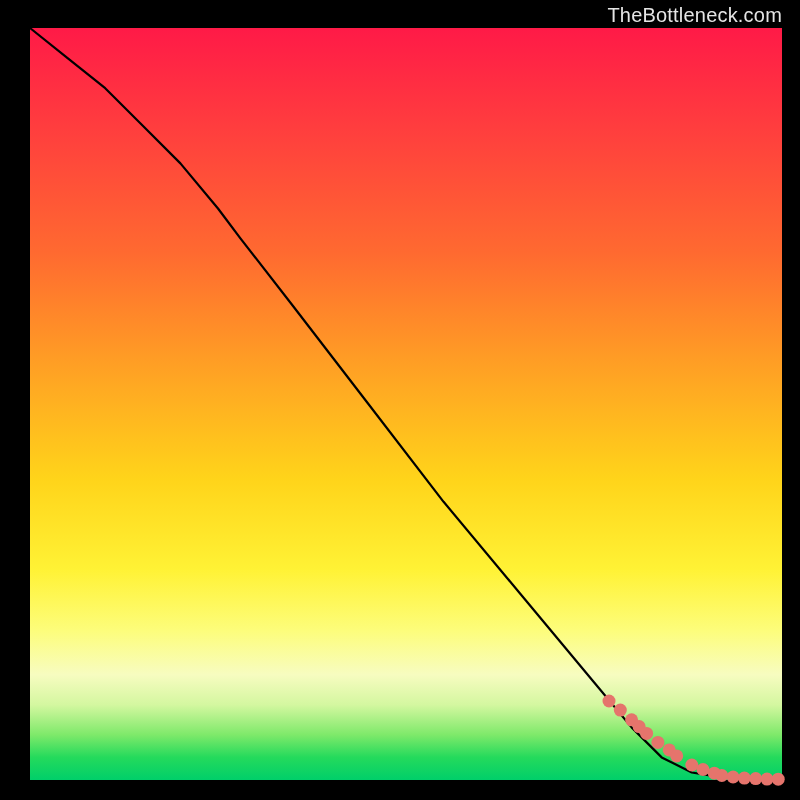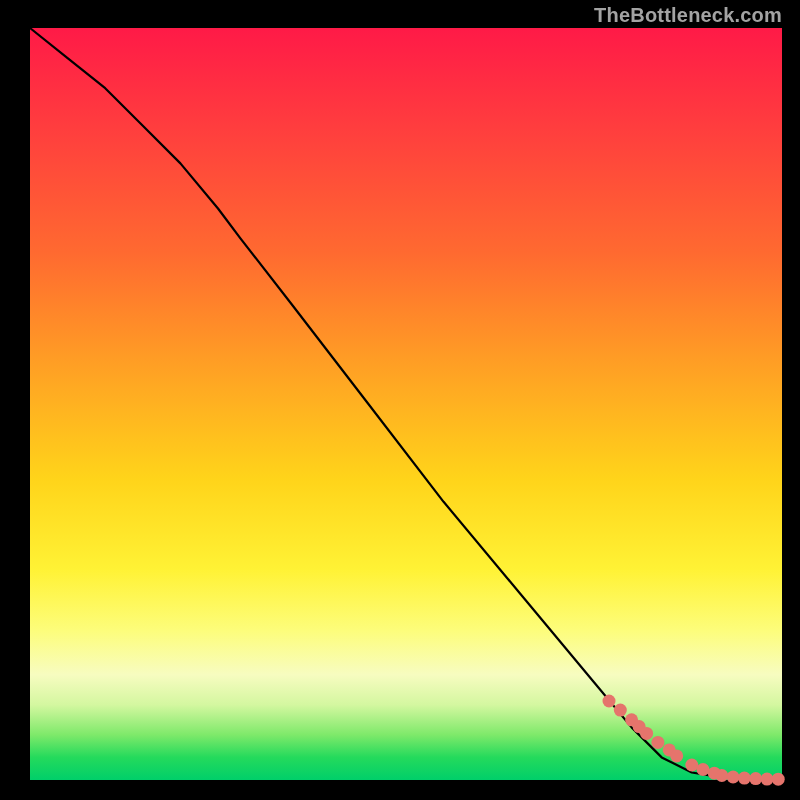--- a/index.html
+++ b/index.html
@@ -46,9 +46,9 @@
     position: absolute;
     top: 4px;
     right: 18px;
-    color: #a3a3a3;
+    color: #e5e5e5;
     font-size: 20px;
-    font-weight: 700;
+    font-weight: 400;
     letter-spacing: 0.2px;
     user-select: none;
   }

